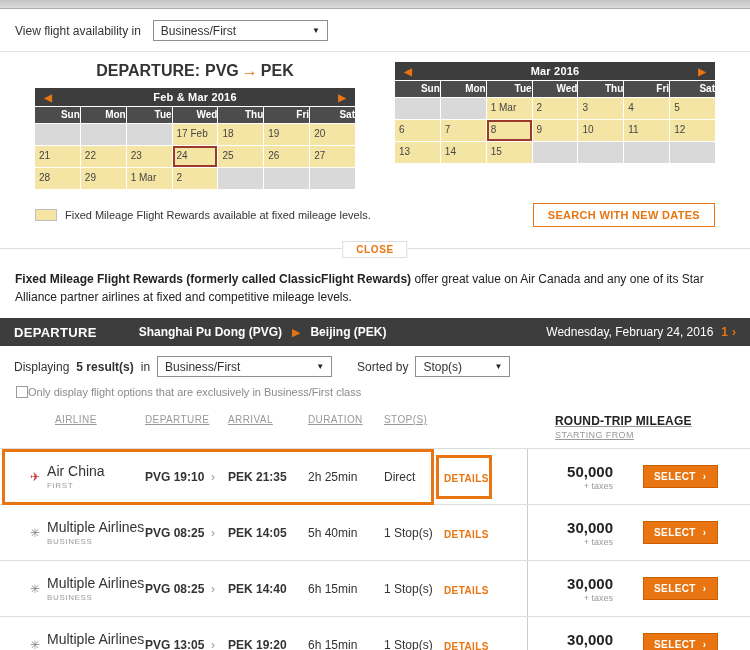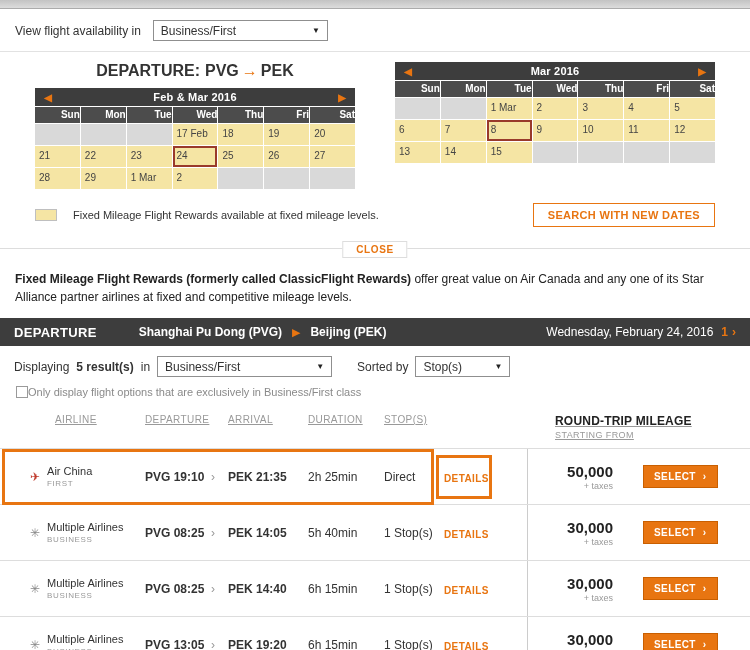--- a/index.html
+++ b/index.html
@@ -28,7 +28,7 @@
   .cal-cell.selected { background:#f5e5a4; box-shadow:inset 0 0 0 2px #993a2b; cursor:pointer; }
 
   .legend-row { display:flex; align-items:center; justify-content:space-between; padding:14px 35px 0 35px; }
-  .legend { display:flex; align-items:center; gap:16px; font-size:11px; color:#333; }
+  .legend { display:flex; align-items:center; gap:8px; font-size:11px; color:#333; }
   .legend-swatch { width:22px; height:12px; background:#f5e5a4; border:1px solid #bfbfbf; display:inline-block; }
   .search-btn { border:1px solid #e87511; color:#e87511; background:#fff; font-size:11px; font-weight:bold; padding:5px 14px; letter-spacing:0.3px; cursor:pointer; font-family:inherit; }
 

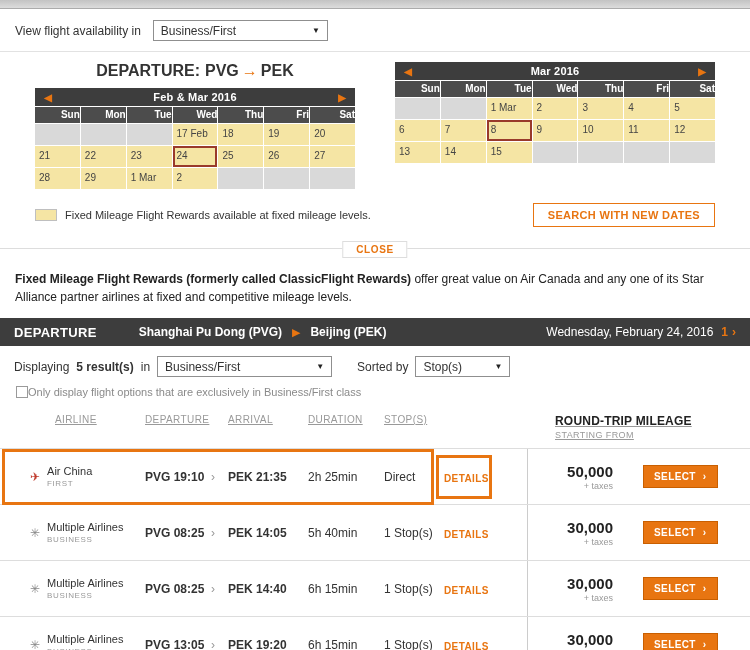--- a/index.html
+++ b/index.html
@@ -67,7 +67,7 @@
   .frow { display:flex; align-items:center; height:56px; border-bottom:1px solid #ddd; position:relative; }
   .c-airline { width:145px; padding-left:30px; display:flex; align-items:center; gap:7px; }
   .logo { font-size:12px; }
-  .a-name { font-size:11px; color:#333; display:block; }
+  .a-name { font-size:14px; color:#333; display:block; }
   .a-cabin { font-size:8px; color:#999; letter-spacing:0.6px; display:block; margin-top:2px; }
   .c-dep { width:66px; font-weight:bold; font-size:12px; }
   .c-arrow { width:17px; color:#999; font-size:12px; }

